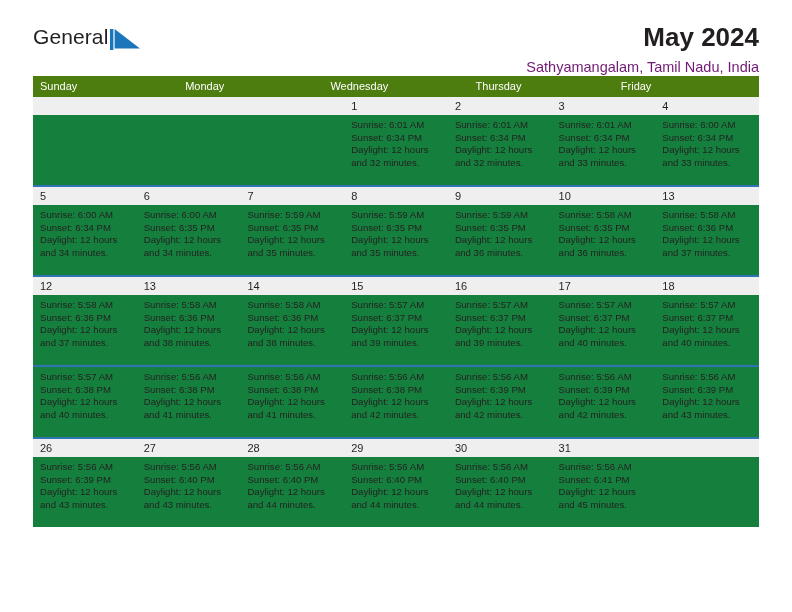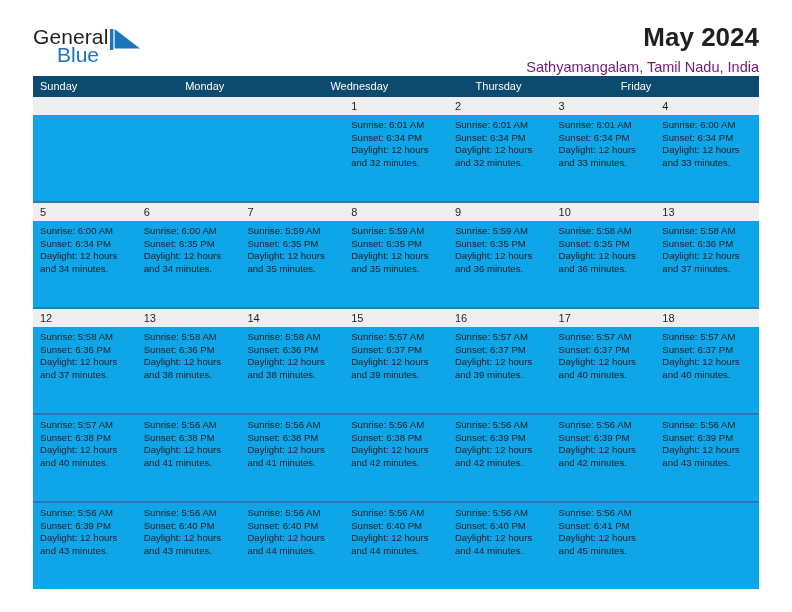--- a/index.html
+++ b/index.html
@@ -132,7 +132,6 @@
 
     <div class="logo">
       <span class="logo-general">General</span>
-      <span class="logo-blue">Blue</span>
       <svg class="logo-flag" viewBox="0 0 30 21">
         <rect x="0" y="0" width="3.4" height="21" fill="#1b75bb"></rect>
         <polygon points="4.6,0 30,19.5 4.6,19.5" fill="#1b75bb"></polygon>

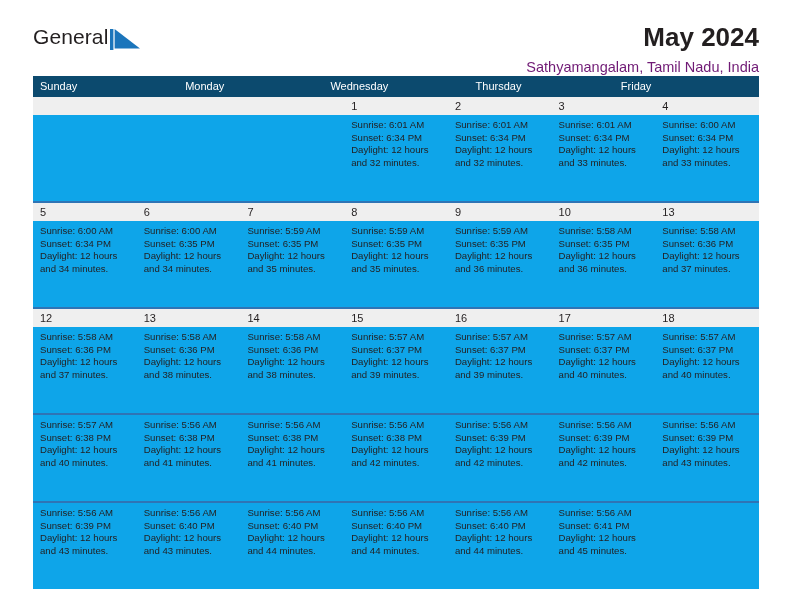--- a/index.html
+++ b/index.html
@@ -77,7 +77,7 @@
 
   .weekhead {
     display: flex;
-    background: #0c4a6e;
+    background: #4d7c0f;
     height: 21px;
   }
   .weekhead div {

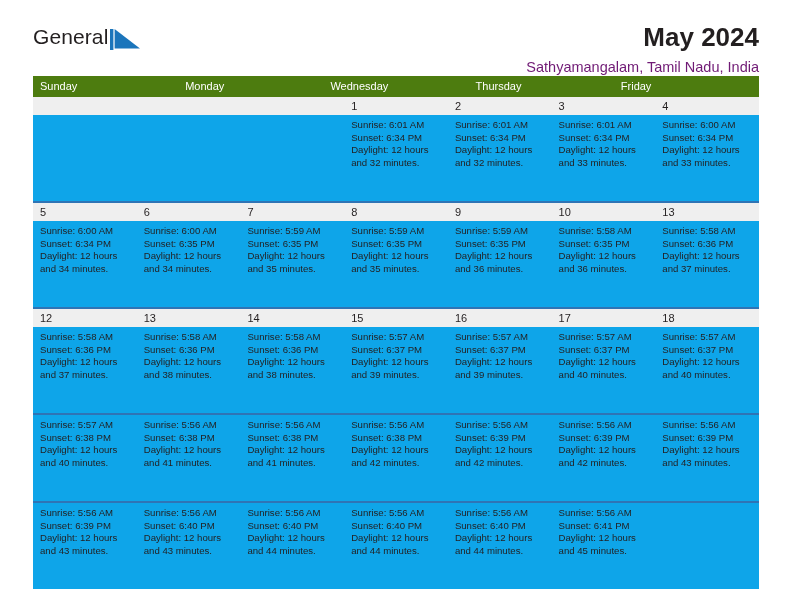--- a/index.html
+++ b/index.html
@@ -109,8 +109,8 @@
 
   .week-body {
     display: flex;
-    background: #0ea5e9;
-    height: 86px;
+    background: #15803d;
+    height: 70px;
   }
   .week-body .cell {
     flex: 1 1 0;

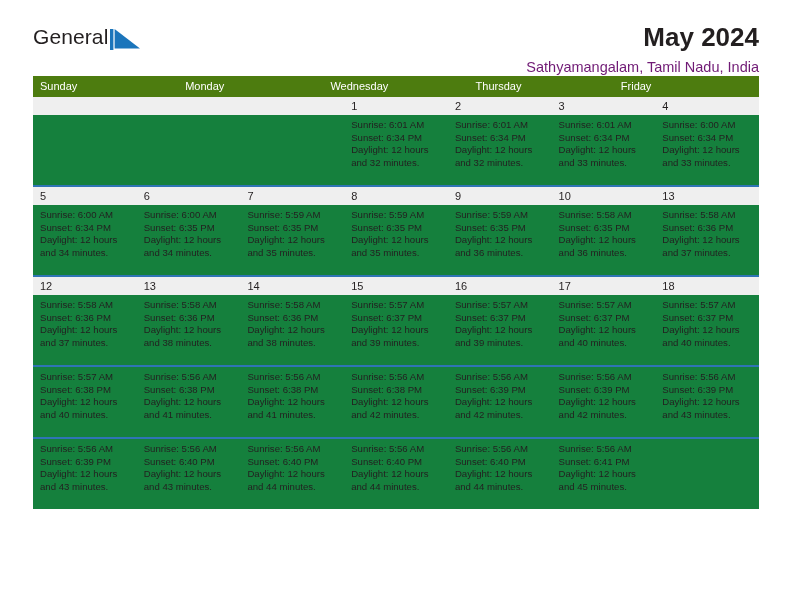--- a/index.html
+++ b/index.html
@@ -353,6 +353,15 @@
           </div>
         </div>
         <div class="week">
+          <div class="week-dates">
+            <div>26</div>
+            <div>27</div>
+            <div>28</div>
+            <div>29</div>
+            <div>30</div>
+            <div>31</div>
+            <div></div>
+          </div>
           <div class="week-body">
             <div class="cell">
               <p>Sunrise: 5:56 AM</p>

